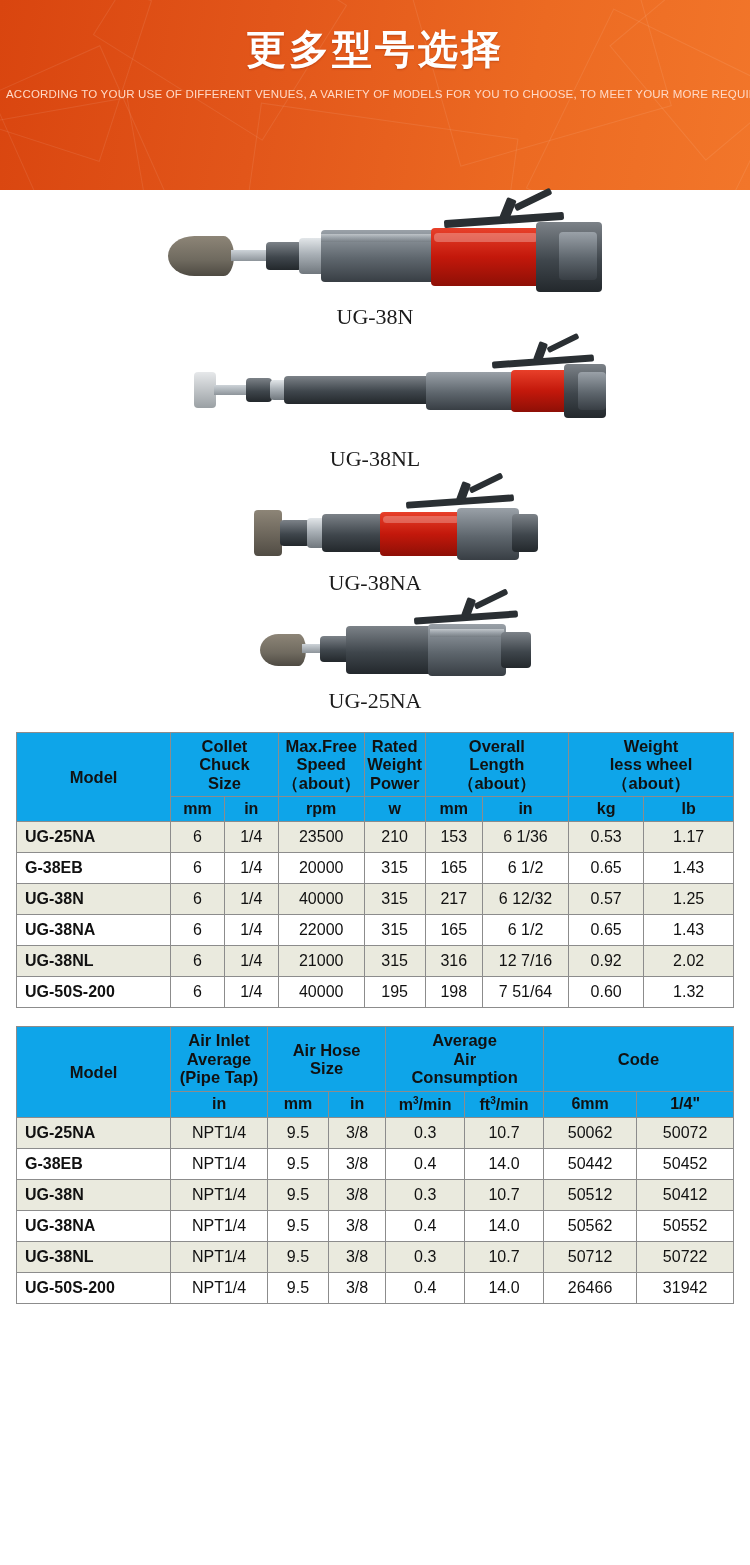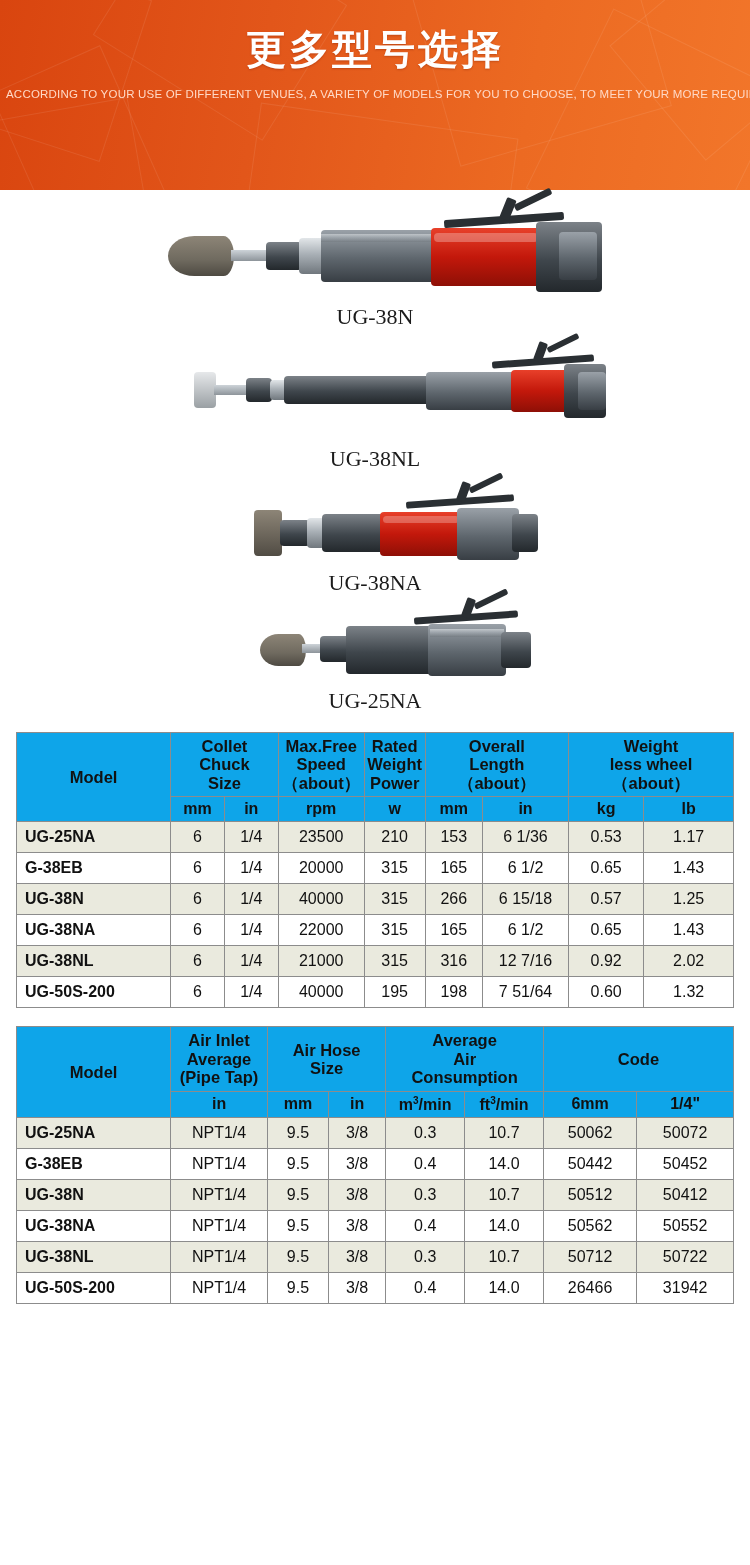--- a/index.html
+++ b/index.html
@@ -321,7 +321,7 @@
           <td>1/4</td>
           <td>40000</td>
           <td>315</td>
-          <td>266</td>
+          <td>217</td>
           <td>6 15/18</td>
           <td>0.57</td>
           <td>1.25</td>

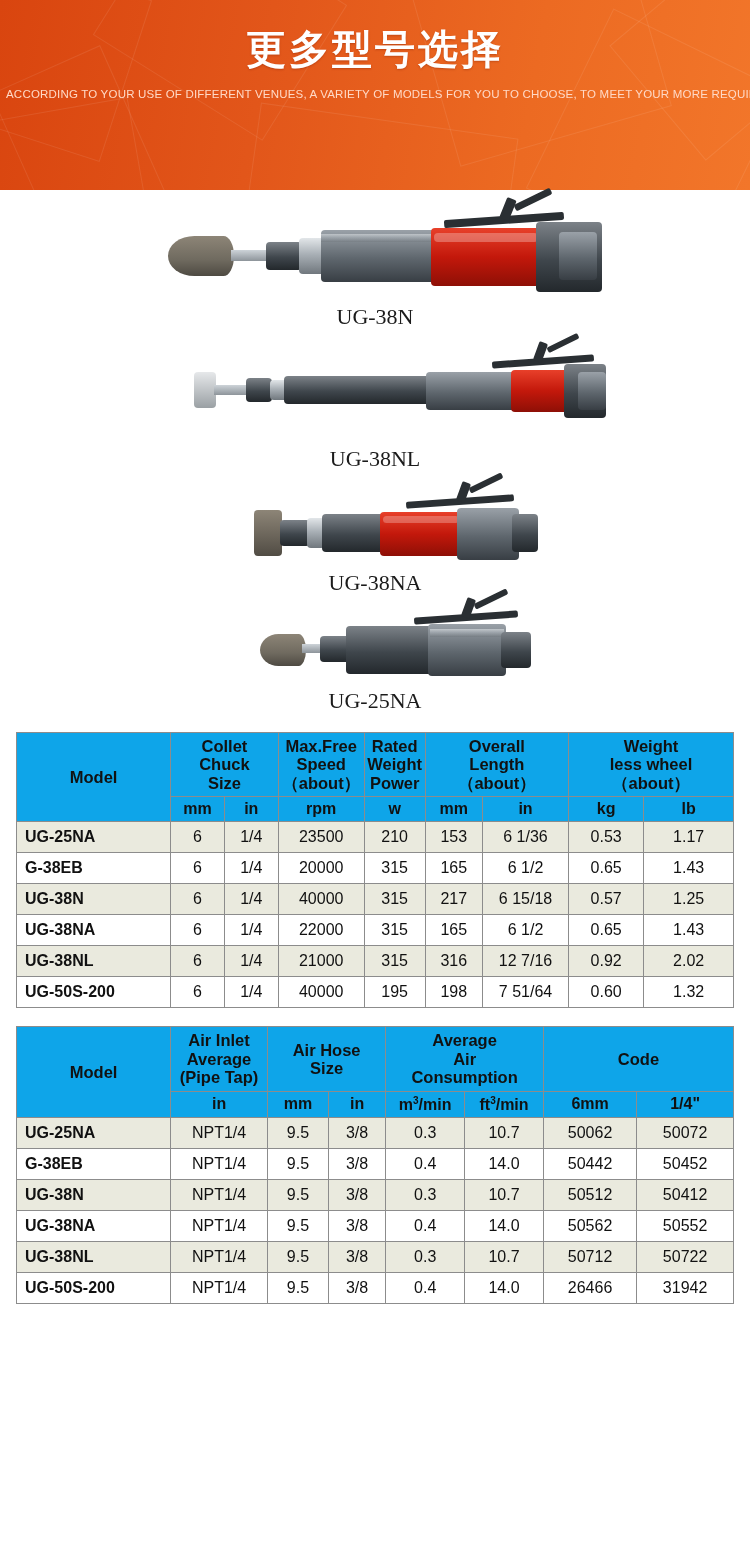--- a/index.html
+++ b/index.html
@@ -322,7 +322,7 @@
           <td>40000</td>
           <td>315</td>
           <td>217</td>
-          <td>6 15/18</td>
+          <td>6 12/32</td>
           <td>0.57</td>
           <td>1.25</td>
         </tr>

